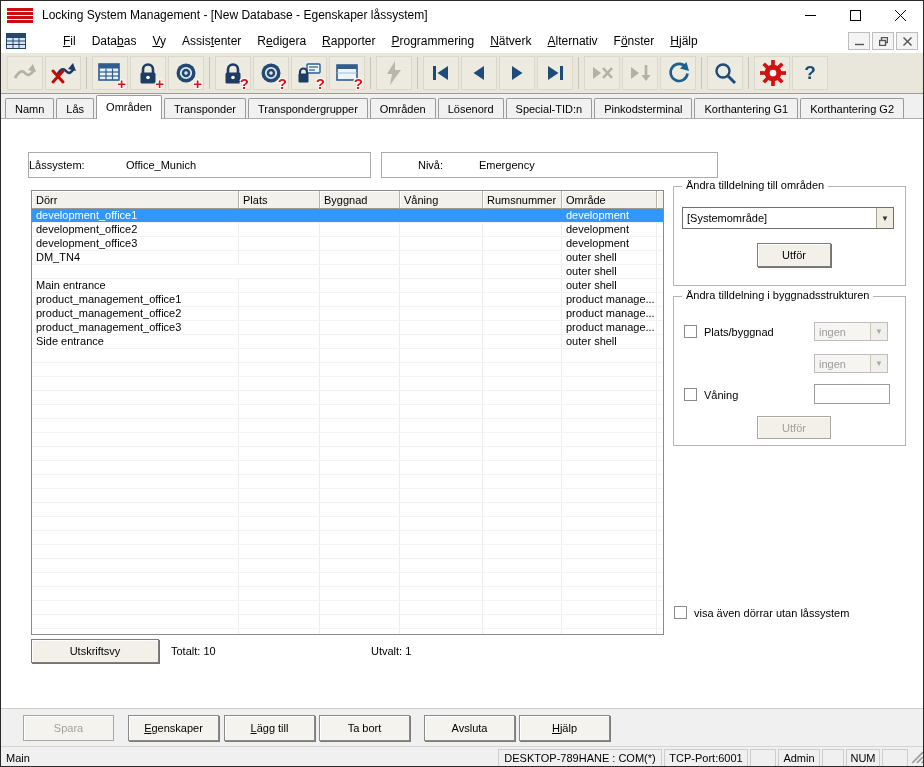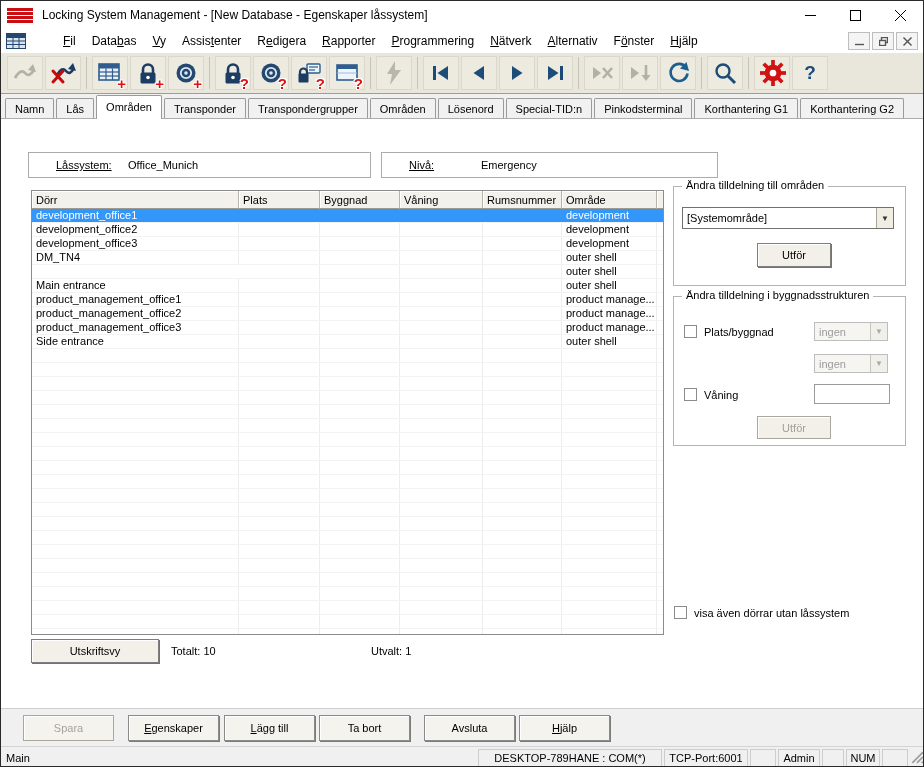--- a/index.html
+++ b/index.html
@@ -43,7 +43,7 @@
   .infobox{position:absolute;height:26px;border:1px solid #ababab;display:flex;align-items:center;font-size:11px;}
   #infobox-system{left:27px;top:33px;width:343px;}
   #infobox-level{left:380px;top:33px;width:337px;}
-  .infobox .lbl{margin-left:27px;width:72px;text-decoration:underline;}
+  .infobox .lbl{width:97px;}
   
   .lsm-table{position:absolute;left:30px;top:71px;width:633px;height:445px;border:1px solid #8b8b8b;overflow:hidden;background:#fff;}
   .thead{display:flex;height:18px;}

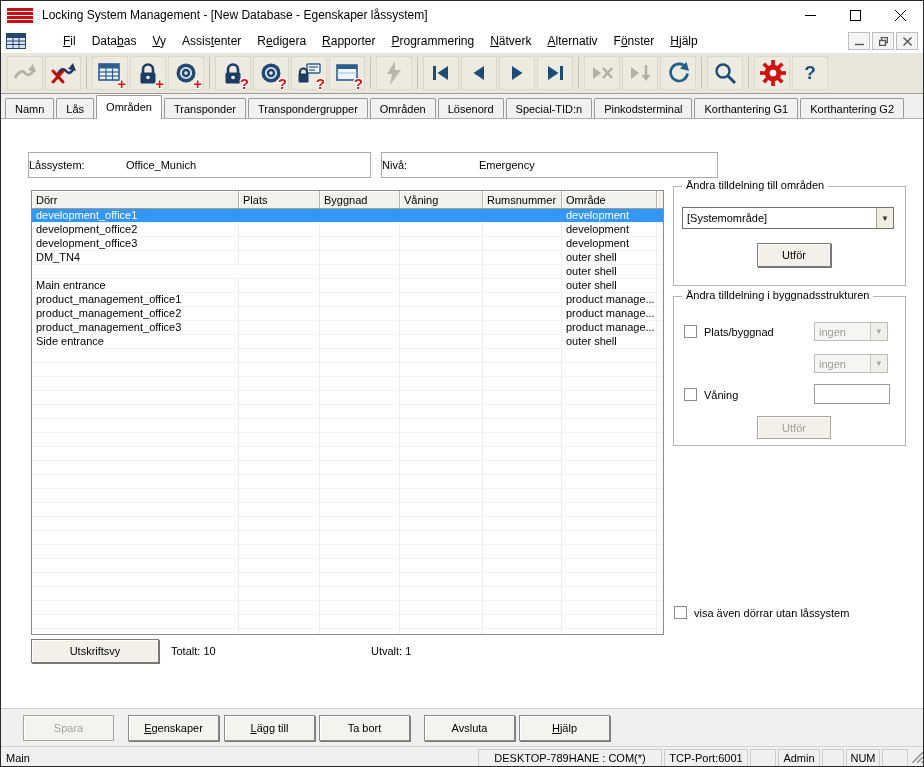--- a/index.html
+++ b/index.html
@@ -42,7 +42,7 @@
   .content{position:absolute;left:0;top:118px;width:924px;height:589px;background:#fff;}
   .infobox{position:absolute;height:26px;border:1px solid #ababab;display:flex;align-items:center;font-size:11px;}
   #infobox-system{left:27px;top:33px;width:343px;}
-  #infobox-level{left:380px;top:33px;width:337px;}
+  #infobox-level{left:380px;top:33px;width:337px;text-align:center;}
   .infobox .lbl{width:97px;}
   
   .lsm-table{position:absolute;left:30px;top:71px;width:633px;height:445px;border:1px solid #8b8b8b;overflow:hidden;background:#fff;}

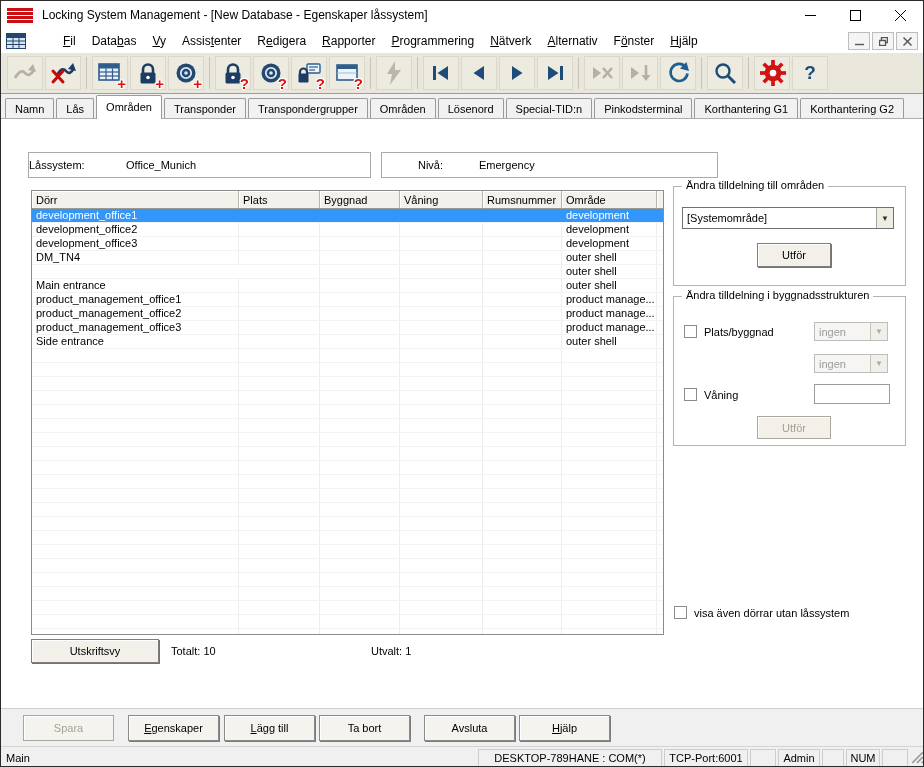--- a/index.html
+++ b/index.html
@@ -739,7 +739,7 @@
   <div class="statusbar" id="statusbar">
     <span class="status-left">Main</span>
     <span id="status-segs" style="display:flex;align-items:center;">
-        <span class="seg" style="width: 184px;">DESKTOP-789HANE : COM(*)</span>
+        <span class="seg" style="width: 164px;">DESKTOP-789HANE : COM(*)</span>
         <span class="seg" style="width: 84px;">TCP-Port:6001</span>
         <span class="seg" style="width: 26px;"></span>
         <span class="seg" style="width: 42px;">Admin</span>

